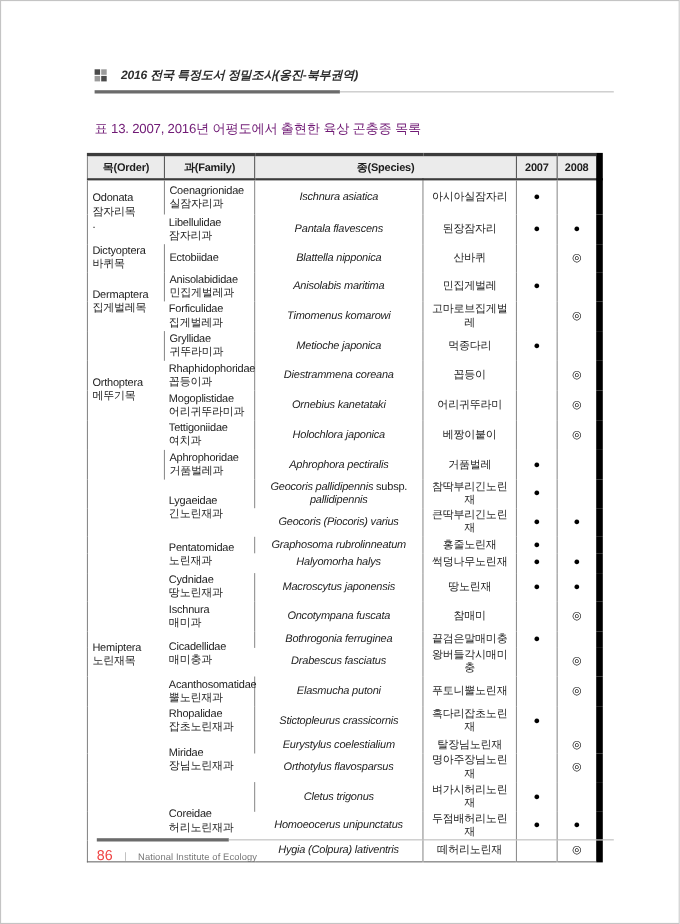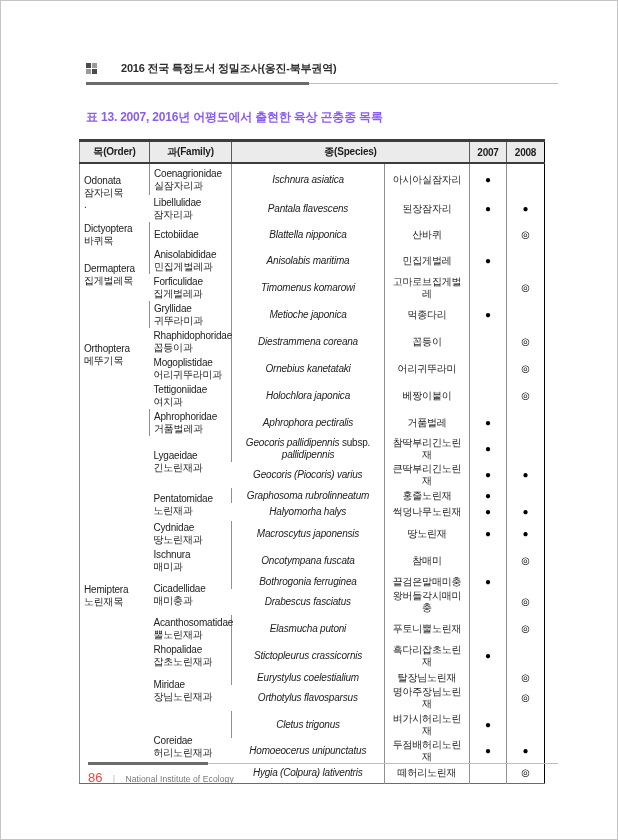--- a/index.html
+++ b/index.html
@@ -14,7 +14,7 @@
   }
   
   .doc-header{position:absolute;left:85px;top:60px;width:472px;}
-  .header-line{display:flex;align-items:center;gap:24px;}
+  .header-line{display:flex;align-items:center;gap:13px;font-style:italic;}
   .logo{display:inline-grid;grid-template-columns:5px 5px;grid-template-rows:5px 5px;gap:1px;}
   .logo i{display:block;}
   .logo .d1{background:#4a4a4a;}

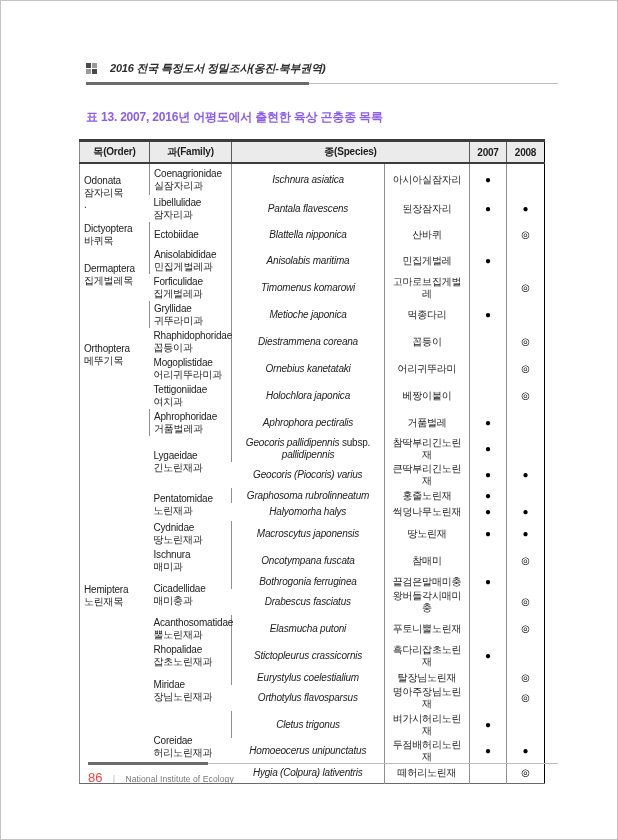--- a/index.html
+++ b/index.html
@@ -26,7 +26,7 @@
   .header-rule .dark{position:absolute;left:0;top:0;width:223px;height:3px;background:#6b6b6b;}
   .header-rule .light{position:absolute;left:223px;right:0;top:1px;height:1px;background:#bdbdbd;}
   
-  .caption{position:absolute;left:85px;top:108px;font-size:12px;font-weight:700;color:#8b5cf6;letter-spacing:-0.2px;}
+  .caption{position:absolute;left:85px;top:108px;font-size:12px;font-weight:400;color:#701a75;letter-spacing:-0.2px;}
   
   table.species{
     position:absolute;left:78px;top:138px;

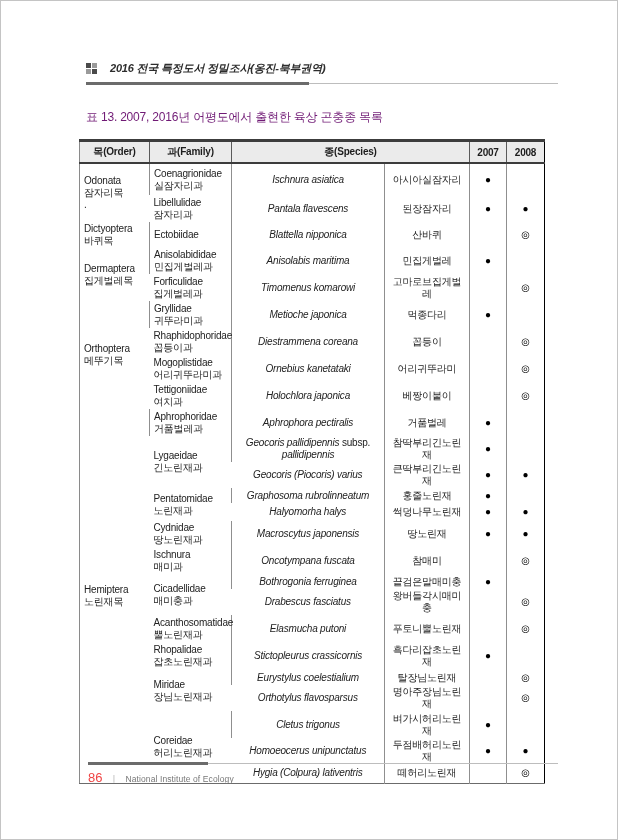--- a/index.html
+++ b/index.html
@@ -32,7 +32,7 @@
     position:absolute;left:78px;top:138px;
     width:465px;border-collapse:collapse;table-layout:fixed;
     font-size:10px;color:#222;
-    border-left:1px solid #8a8a8a;border-right:1px solid #000000;
+    border-left:1px solid #8a8a8a;border-right:6px solid #000000;
     border-bottom:1px solid #6b6b6b;
   }
   table.species th{

